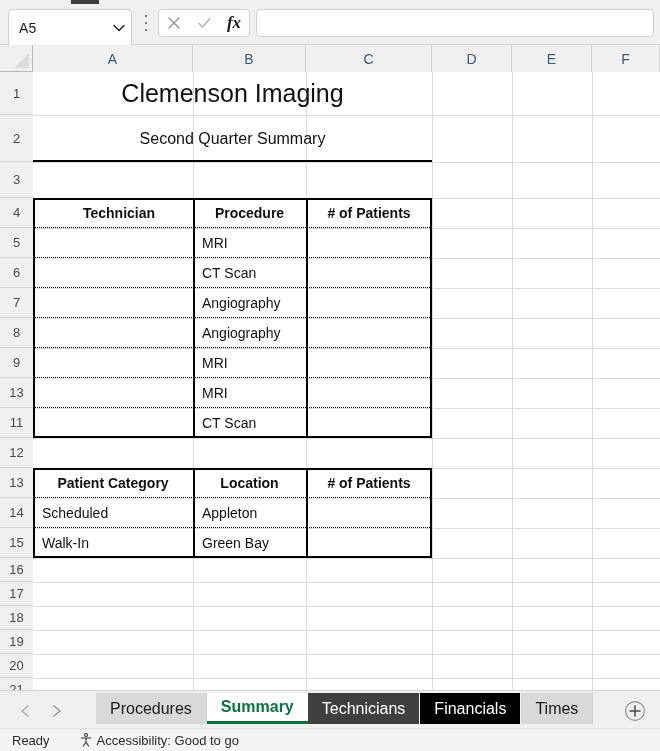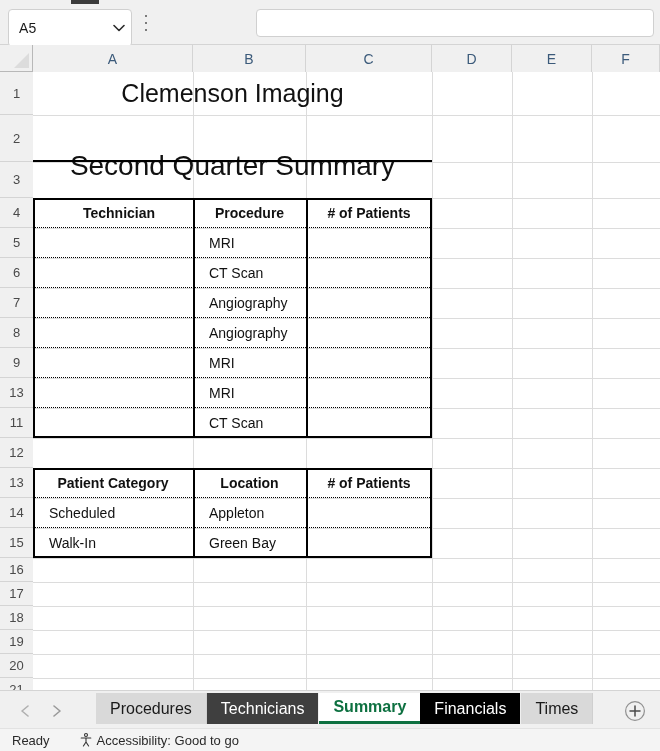--- a/index.html
+++ b/index.html
@@ -282,6 +282,21 @@
       <i></i>
   </div>
 
+  <div id="fx-group">
+    <div class="fxbtn">
+      <svg width="14" height="14" viewBox="0 0 14 14">
+        <path d="M2 2 L12 12 M12 2 L2 12" fill="none" stroke="#9a9a9a" stroke-width="1.5" stroke-linecap="round"></path>
+      </svg>
+    </div>
+    <div class="fxbtn">
+      <svg width="15" height="14" viewBox="0 0 15 14">
+        <path d="M2 7.5 L5.5 11 L13 2.5" fill="none" stroke="#b4b4b4" stroke-width="1.5" stroke-linecap="round" stroke-linejoin="round"></path>
+      </svg>
+    </div>
+    <div class="fxbtn">
+      <span id="fx-symbol">fx</span>
+    </div>
+  </div>
 
   <div id="formula-input" title=""></div>
 </div>

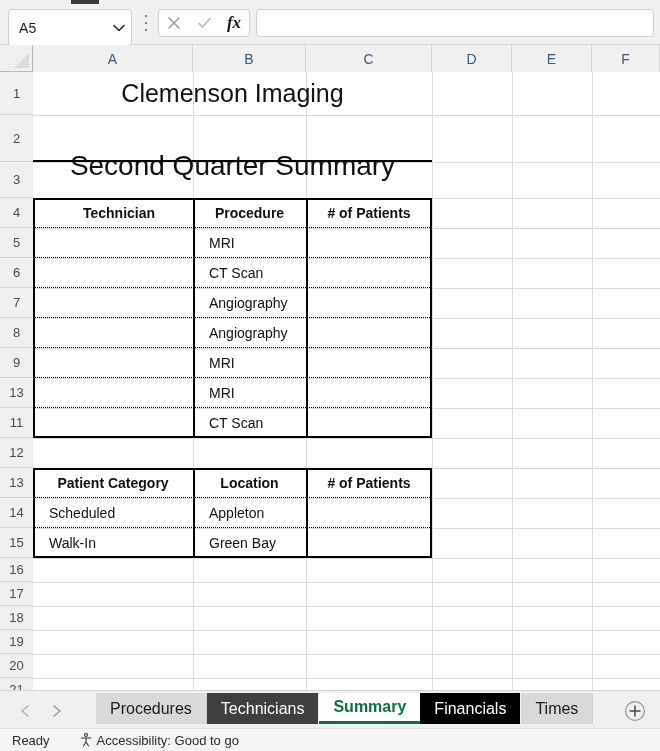--- a/index.html
+++ b/index.html
@@ -180,7 +180,7 @@
     white-space: nowrap;
   }
   #title1 { font-size: 25px; }
-  #title2 { font-size: 28px; margin-top: 27px; }
+  #title2 { font-size: 16px; }
 
   
   .bd-solid-h { position: absolute; height: 0; border-top: 2px solid #000; }

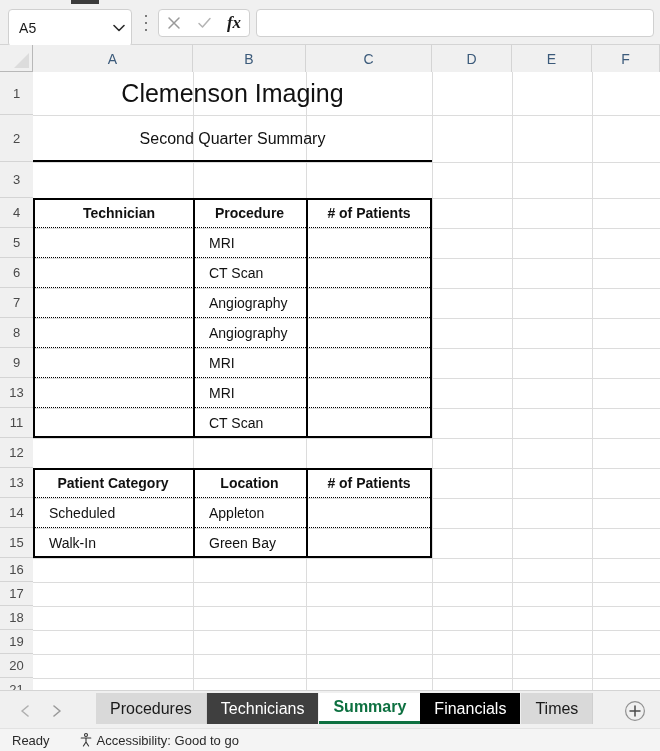--- a/index.html
+++ b/index.html
@@ -170,7 +170,7 @@
     overflow: hidden;
   }
   .cell.c  { justify-content: center; }
-  .cell.l  { justify-content: flex-start; padding-left: 16px; }
+  .cell.l  { justify-content: flex-start; padding-left: 9px; }
   .cell.bold { font-weight: bold; }
 
   .title-cell {

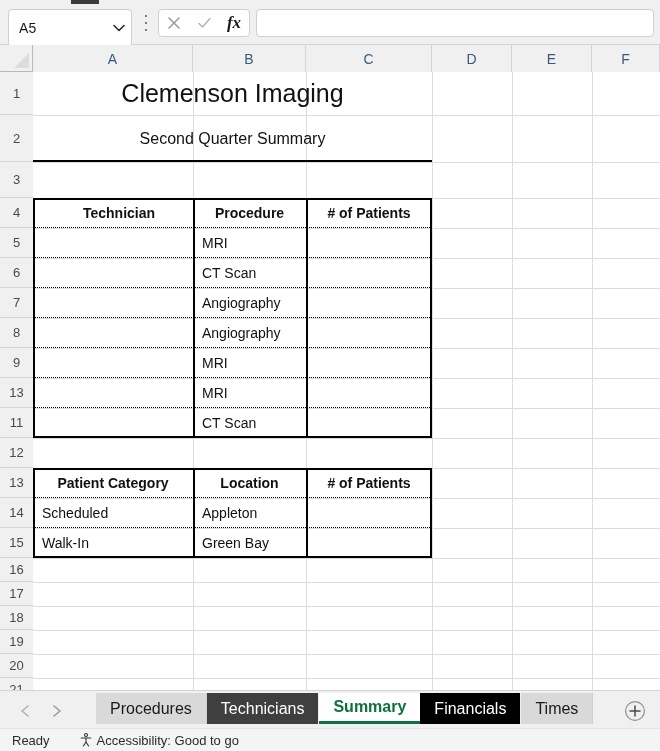--- a/index.html
+++ b/index.html
@@ -501,11 +501,11 @@
       <div class="tab inactive">
         <span>Procedures</span>
       </div>
+      <div class="tab active">
+        <span>Summary</span>
+      </div>
       <div class="tab dark">
         <span>Technicians</span>
-      </div>
-      <div class="tab active">
-        <span>Summary</span>
       </div>
       <div class="tab black">
         <span>Financials</span>

